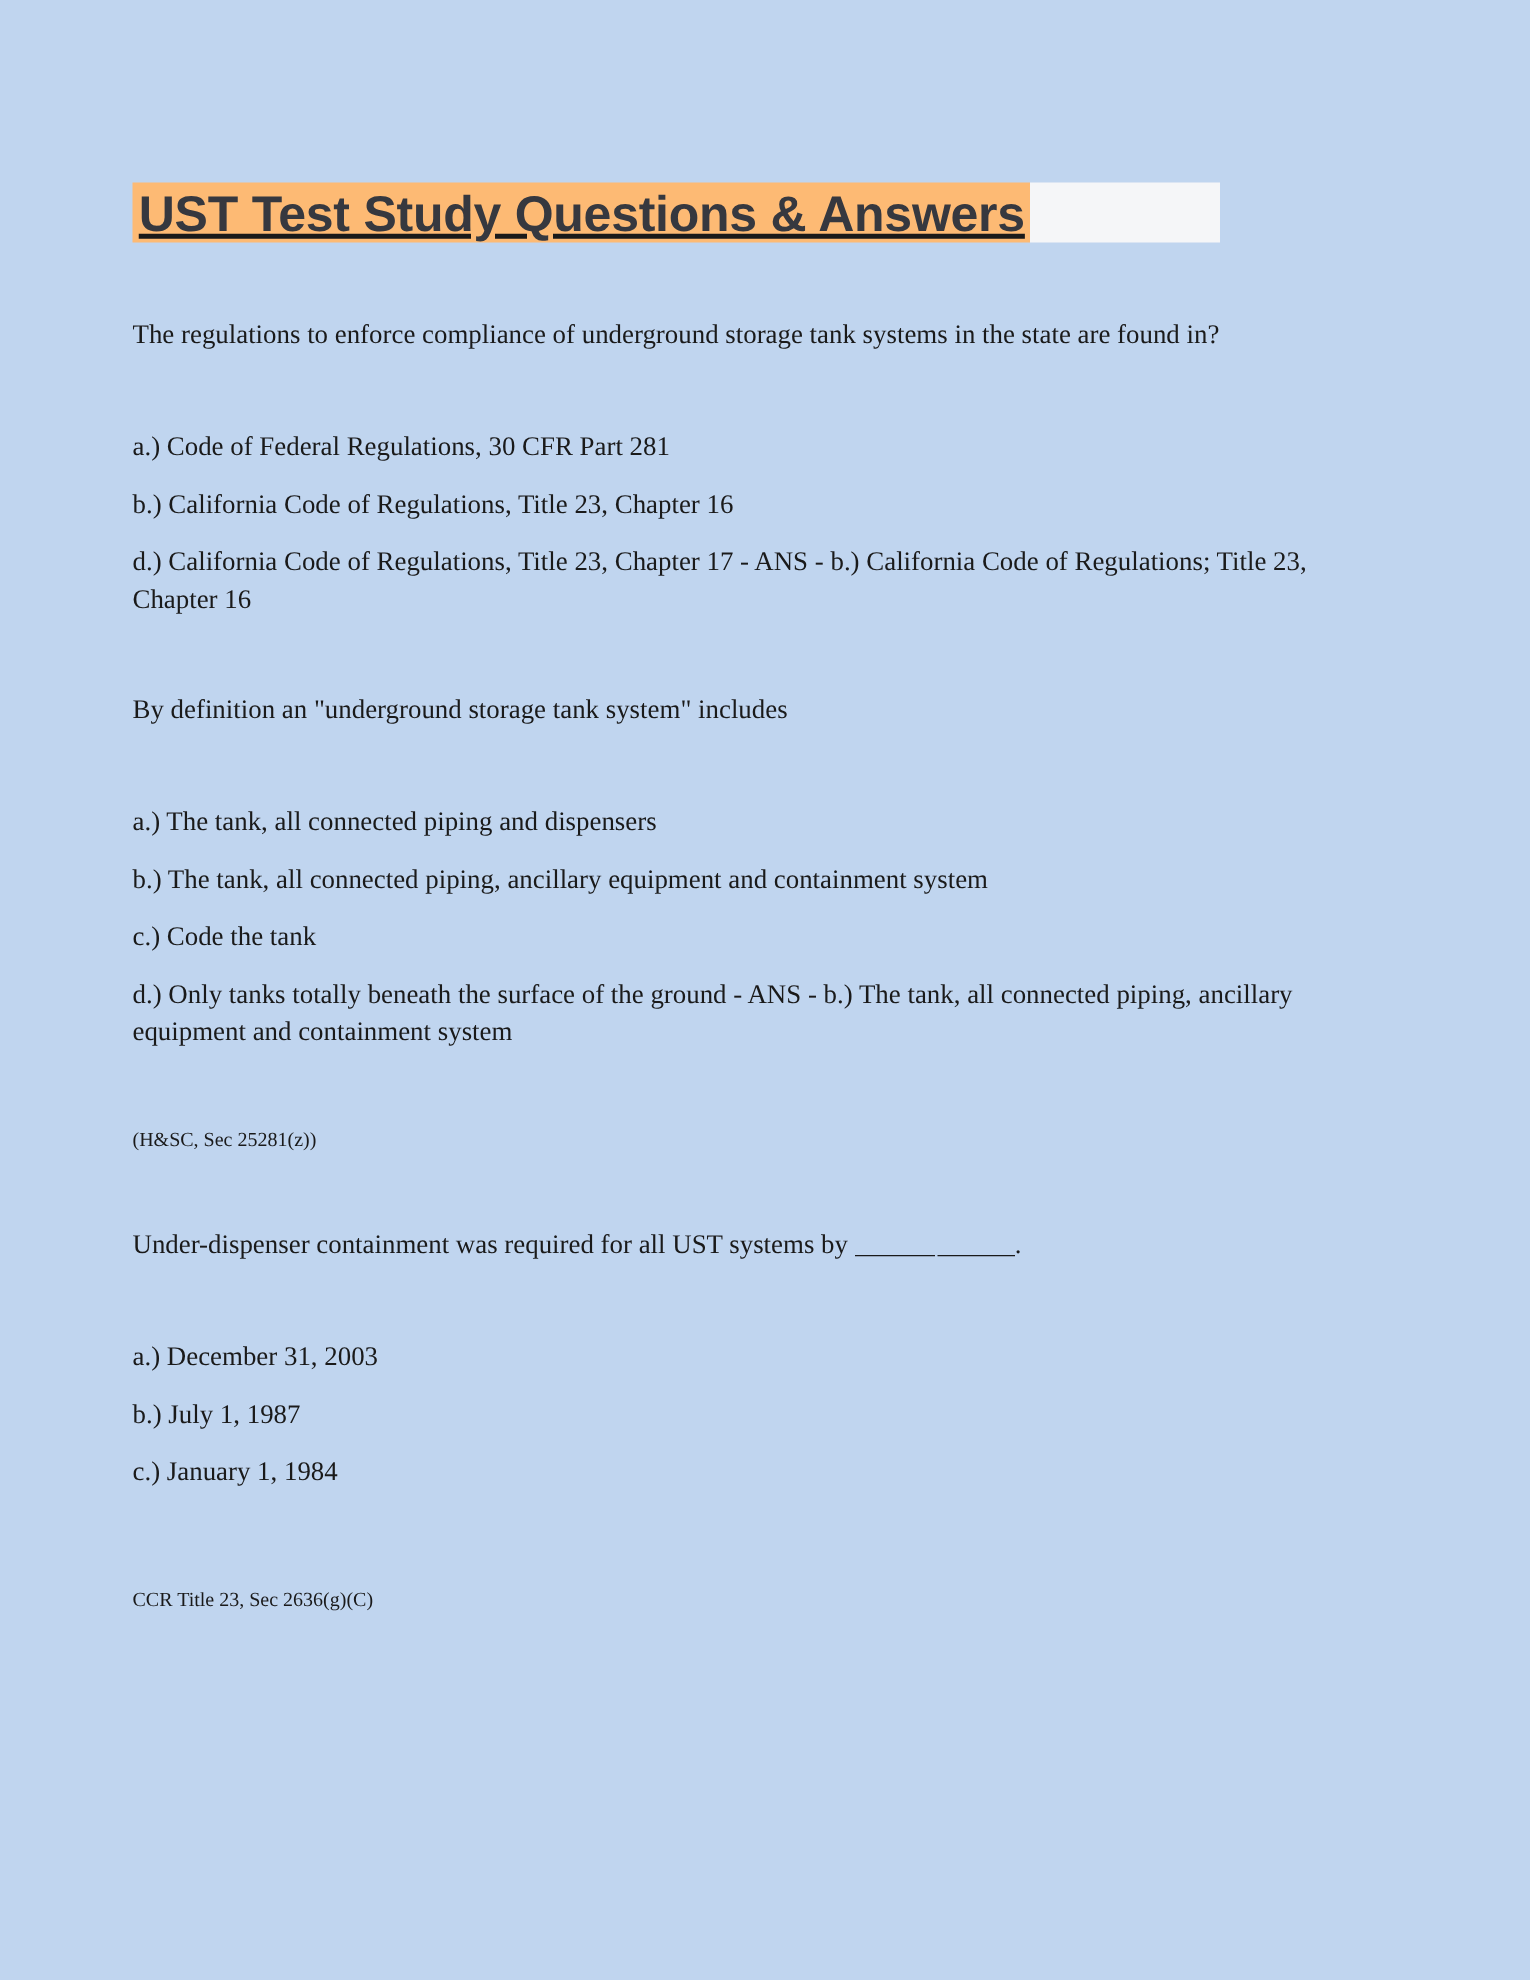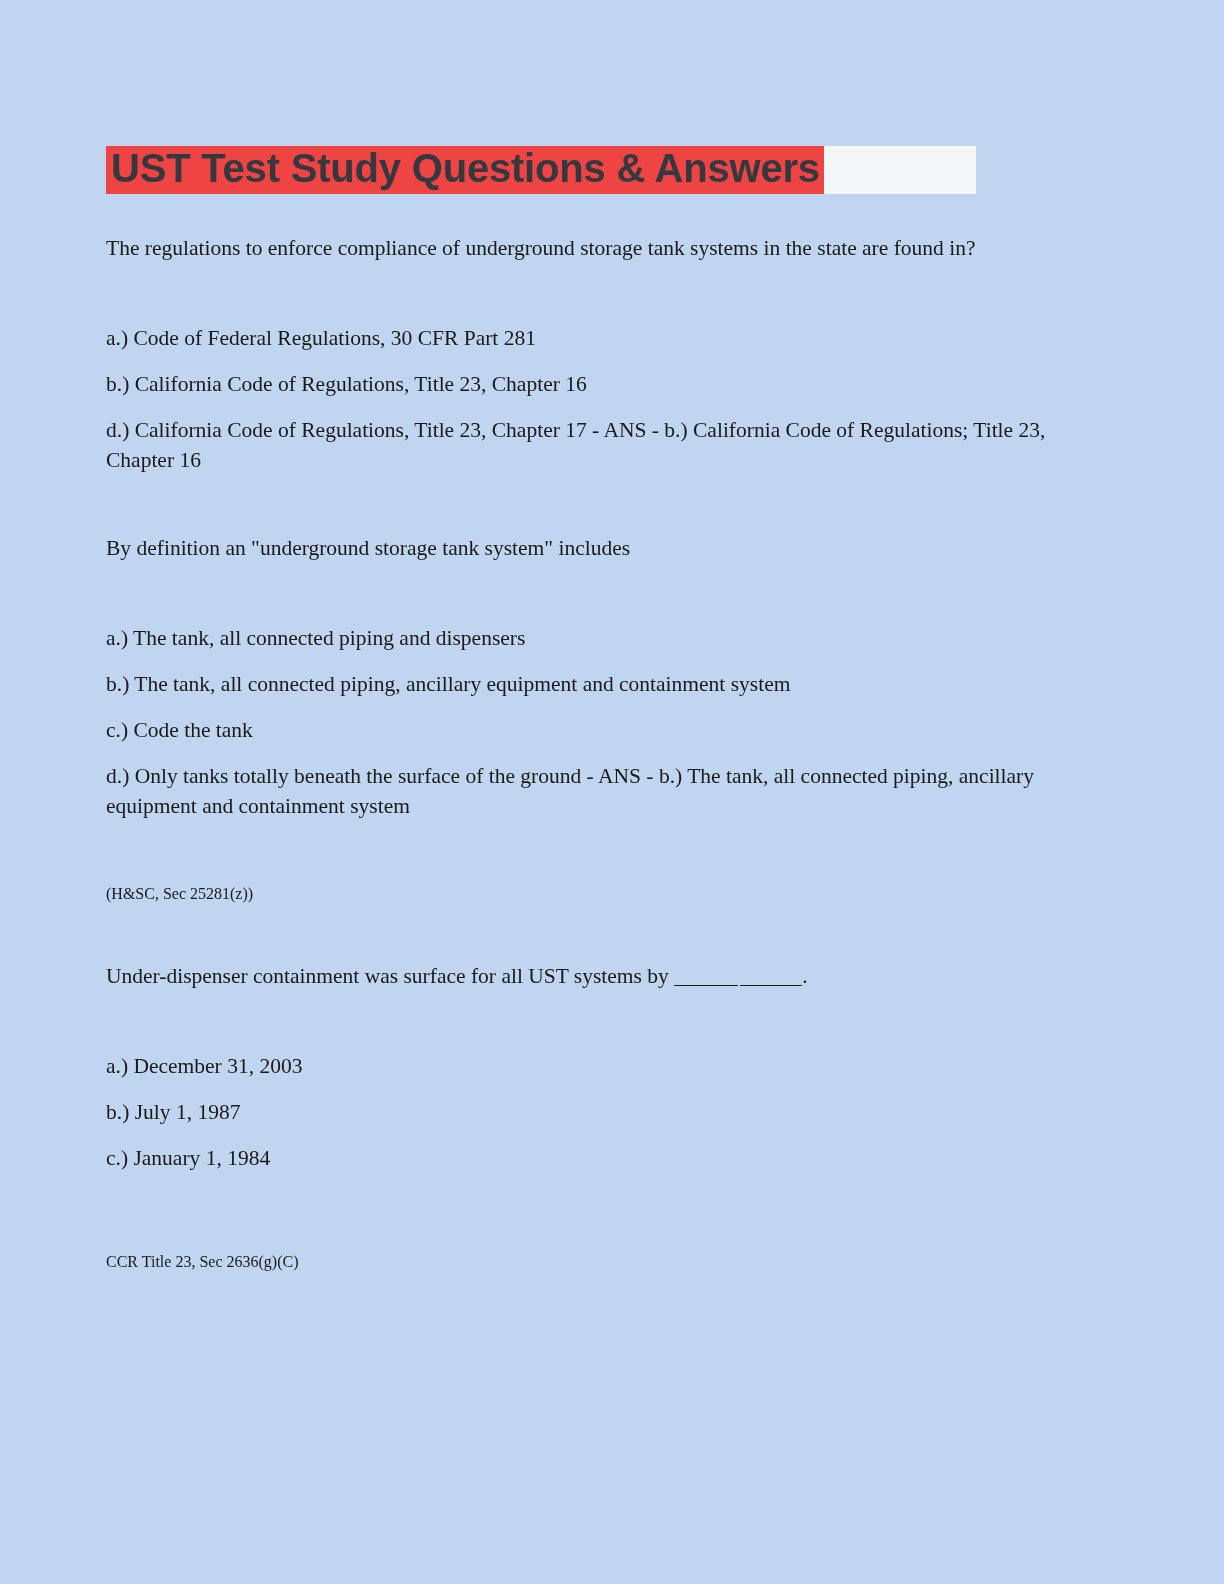--- a/index.html
+++ b/index.html
@@ -33,10 +33,11 @@
     height: 48px;
   }
   .title-highlight {
-    background: #ef4444;
+    background: #fdba74;
     display: flex;
-    align-items: flex-start;
+    align-items: flex-end;
     padding: 0 4px 0 5px;
+    text-decoration: underline;
   }
   .title-text {
     font-family: "Liberation Sans", "DejaVu Sans", sans-serif;

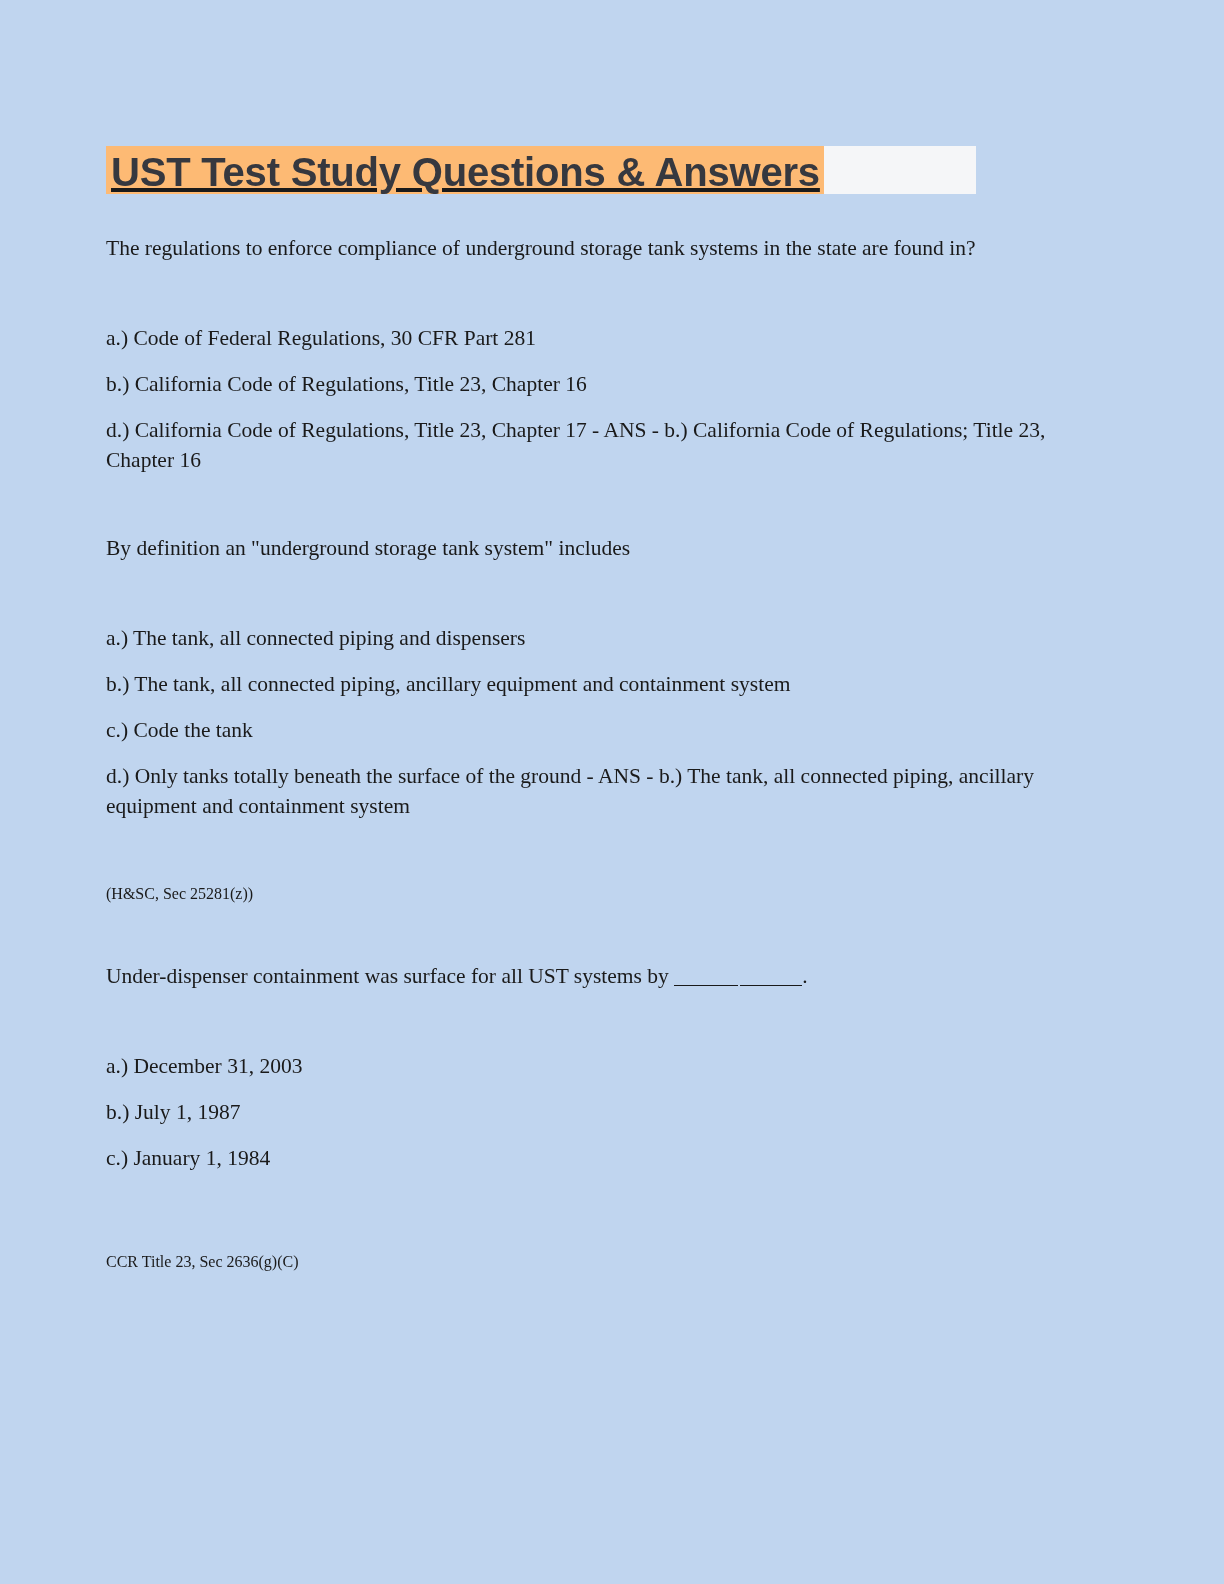--- a/index.html
+++ b/index.html
@@ -57,7 +57,7 @@
   .content {
     position: absolute;
     left: 106px;
-    top: 233px;
+    top: 252px;
     width: 962px;
   }
 

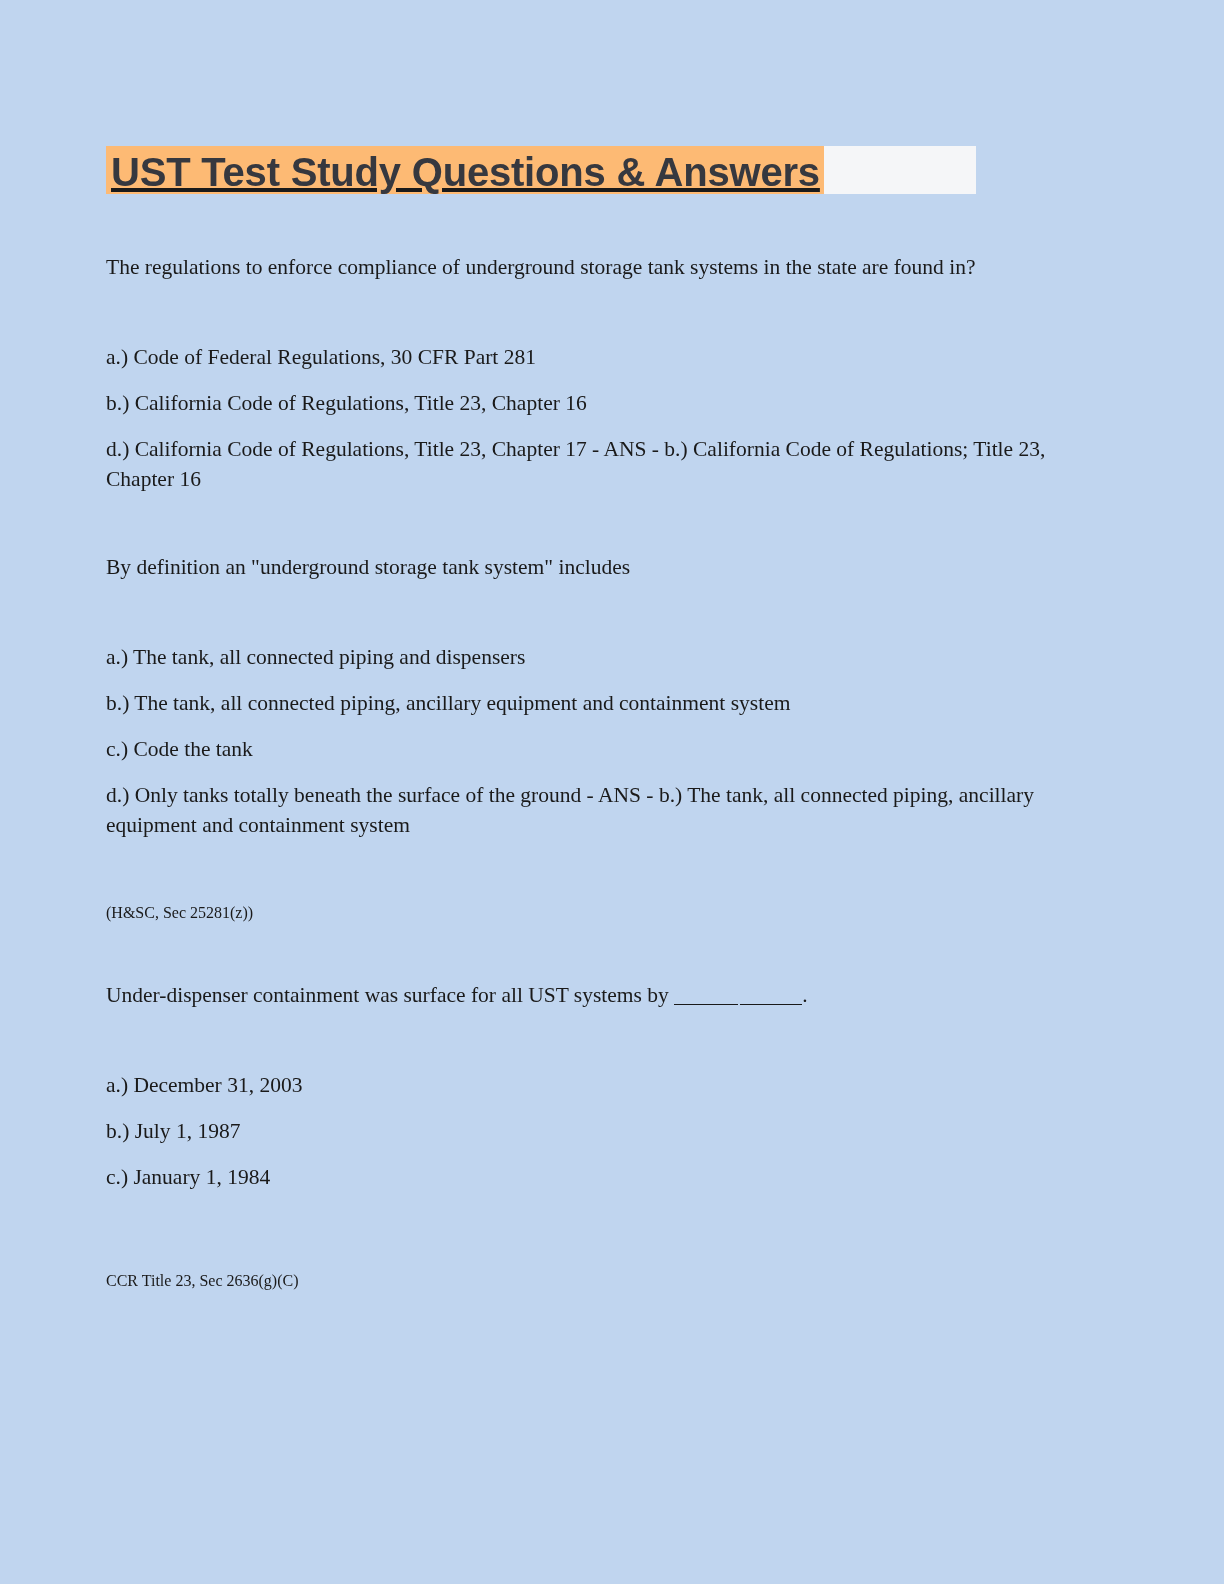--- a/index.html
+++ b/index.html
@@ -125,7 +125,7 @@
     <div class="block-gap-sm"></div>
 
     <div>
-      <p class="para q-prompt"><span>Under-dispenser containment was surface for all UST systems by </span><span class="blank-a"></span><span class="blank-b"></span><span>.</span></p>
+      <p class="para q-prompt"><span>Under-dispenser containment was required for all UST systems by </span><span class="blank-a"></span><span class="blank-b"></span><span>.</span></p>
 
       <p class="para opt">a.) December 31, 2003</p>
       <p class="para opt">b.) July 1, 1987</p>

